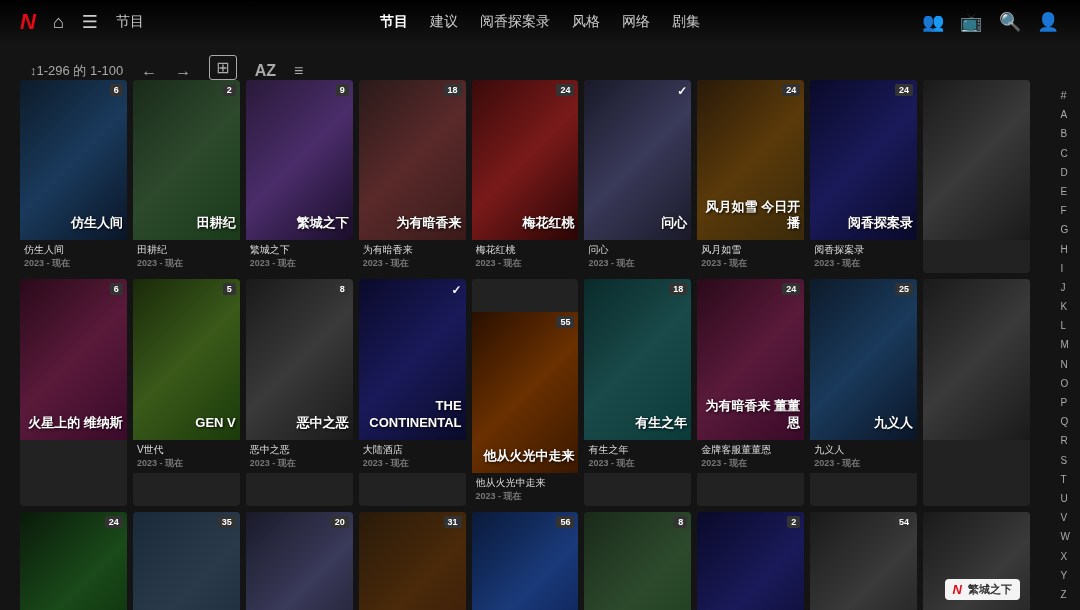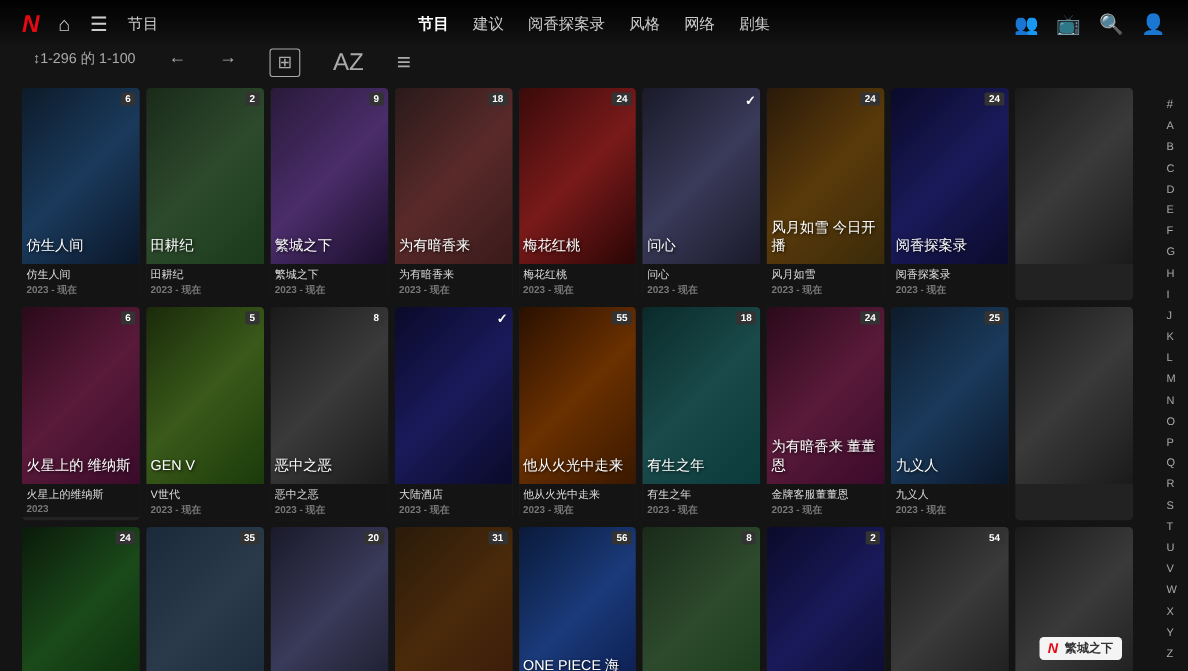--- a/index.html
+++ b/index.html
@@ -82,9 +82,9 @@
       left: 0; right: 0;
       height: 36px;
       display: flex;
-      align-items: flex-start;
+      align-items: flex-end;
       padding: 0 30px;
-      gap: 30px;
+      gap: 18px;
       z-index: 9;
     }
     .sub-nav-count {

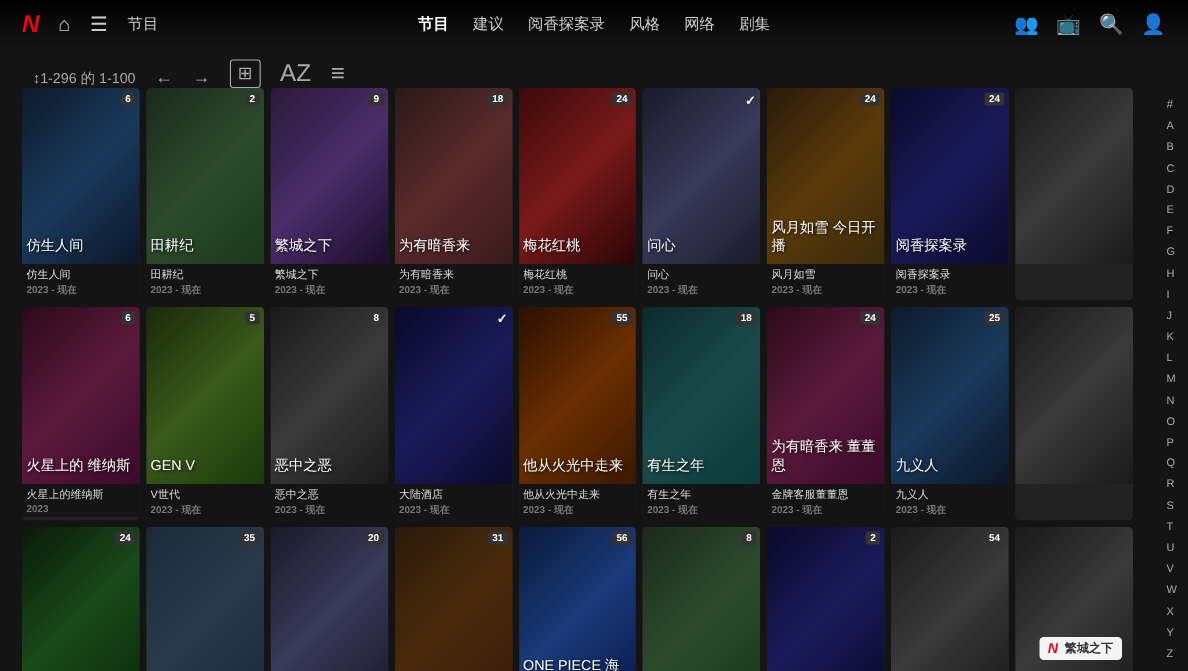--- a/index.html
+++ b/index.html
@@ -105,9 +105,10 @@
       border-radius: 3px;
     }
     .sub-nav-icon {
-      font-size: 22px;
+      font-size: 16px;
       color: #aaa;
       cursor: pointer;
+      font-weight: bold;
     }
 
     

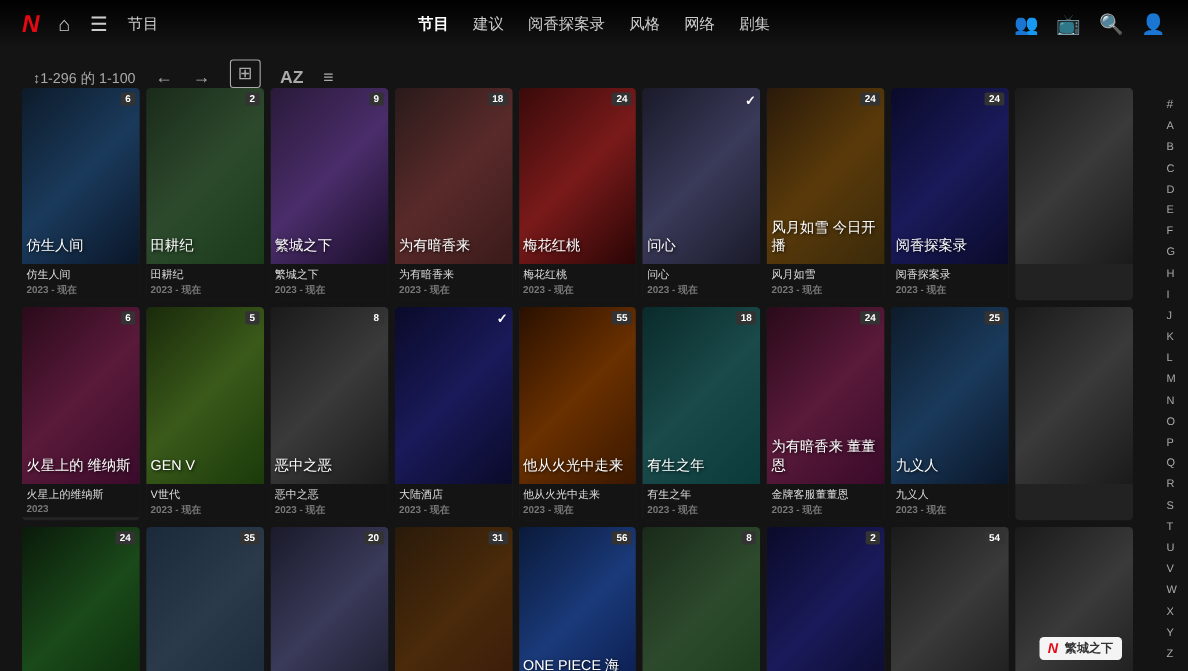--- a/index.html
+++ b/index.html
@@ -227,9 +227,9 @@
       position: absolute;
       bottom: 8px;
       left: 0; right: 0;
-      text-align: left;
+      text-align: right;
       font-size: 13px;
-      font-weight: normal;
+      font-weight: bold;
       color: #fff;
       text-shadow: 1px 1px 3px rgba(0,0,0,0.9);
       padding: 0 4px;

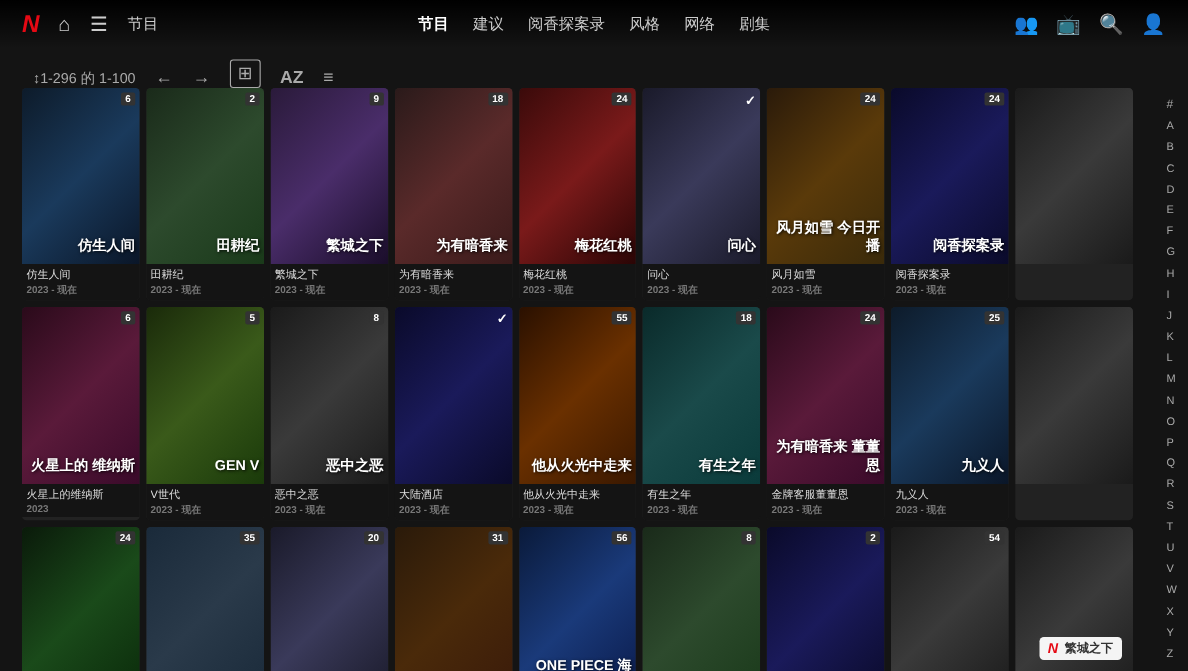--- a/index.html
+++ b/index.html
@@ -213,7 +213,7 @@
     .bg-dark-gray { background: linear-gradient(135deg, #1a1a2a 0%, #3a3a5a 50%, #1a1a2a 100%); }
     .bg-dark-gold { background: linear-gradient(135deg, #2a1a0a 0%, #5a3a0a 50%, #3a2a0a 100%); }
     .bg-dark-navy { background: linear-gradient(135deg, #0a0a2a 0%, #1a1a5a 50%, #0a0a2a 100%); }
-    .bg-orange-dark { background: linear-gradient(135deg, #2a1000 0%, #6a3000 50%, #3a1800 100%); }
+    .bg-orange-dark { background: linear-gradient(135deg, #2a1000 0%, #6a3000 50%, #3a1800 100%); margin-top: 33px; }
     .bg-green-army { background: linear-gradient(135deg, #1a2a0a 0%, #3a5a1a 50%, #1a3a0a 100%); }
     .bg-teal { background: linear-gradient(135deg, #0a2a2a 0%, #1a4a4a 50%, #0a3a3a 100%); }
     .bg-brown { background: linear-gradient(135deg, #2a1a0a 0%, #4a2a0a 50%, #3a1a0a 100%); }

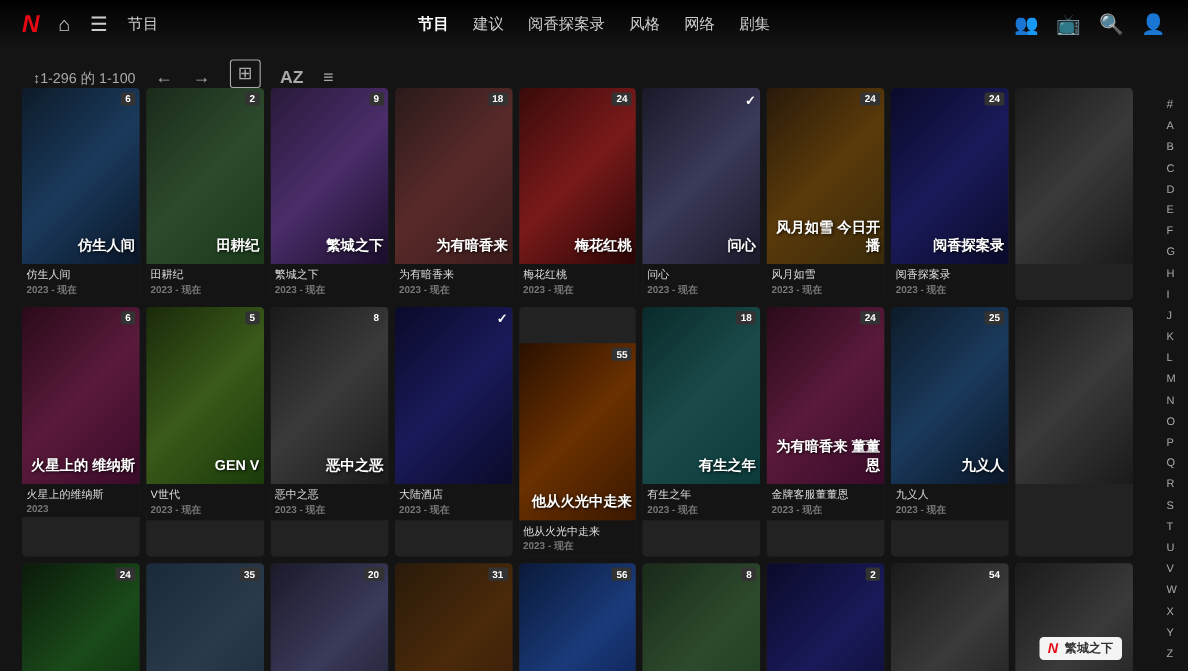--- a/index.html
+++ b/index.html
@@ -443,6 +443,8 @@
       <div class="card">
         <div class="card-img bg-dark-navy">
           <span class="card-check">✓</span>
+          <div class="card-img-text">THE
+CONTINENTAL</div>
         </div>
         <div class="card-info">
           <div class="card-title">大陆酒店</div>

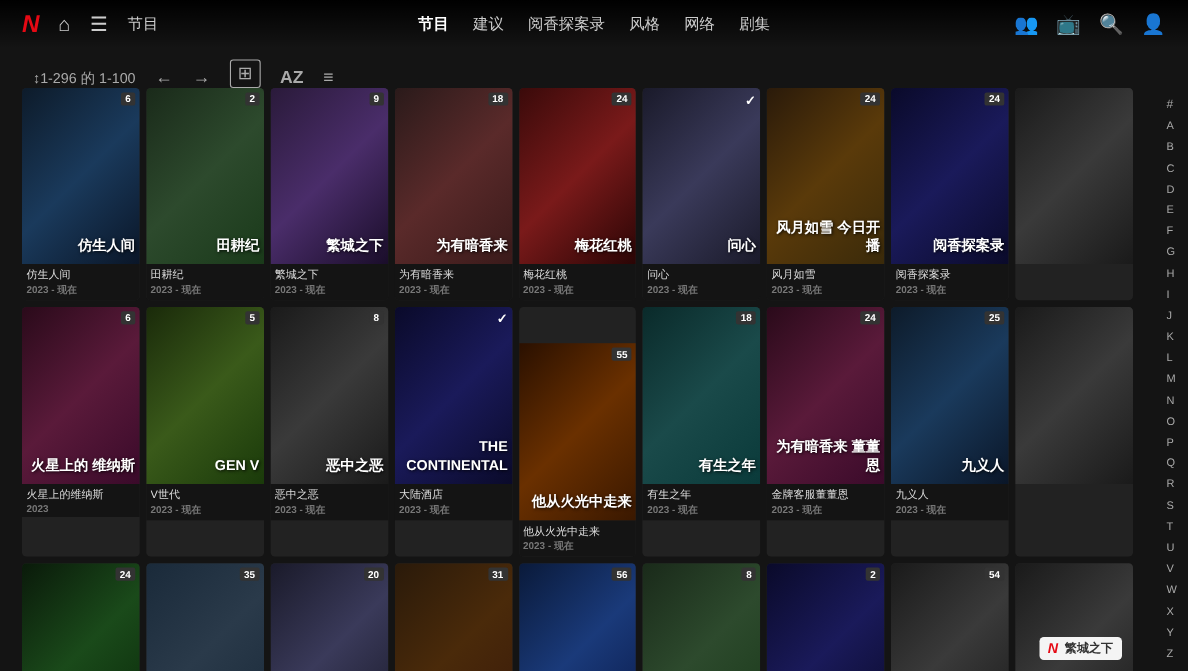--- a/index.html
+++ b/index.html
@@ -415,10 +415,6 @@
           <div class="card-img-text">火星上的
 维纳斯</div>
         </div>
-        <div class="card-info">
-          <div class="card-title">火星上的维纳斯</div>
-          <div class="card-year">2023</div>
-        </div>
       </div>
       <div class="card">
         <div class="card-img bg-green-army">

